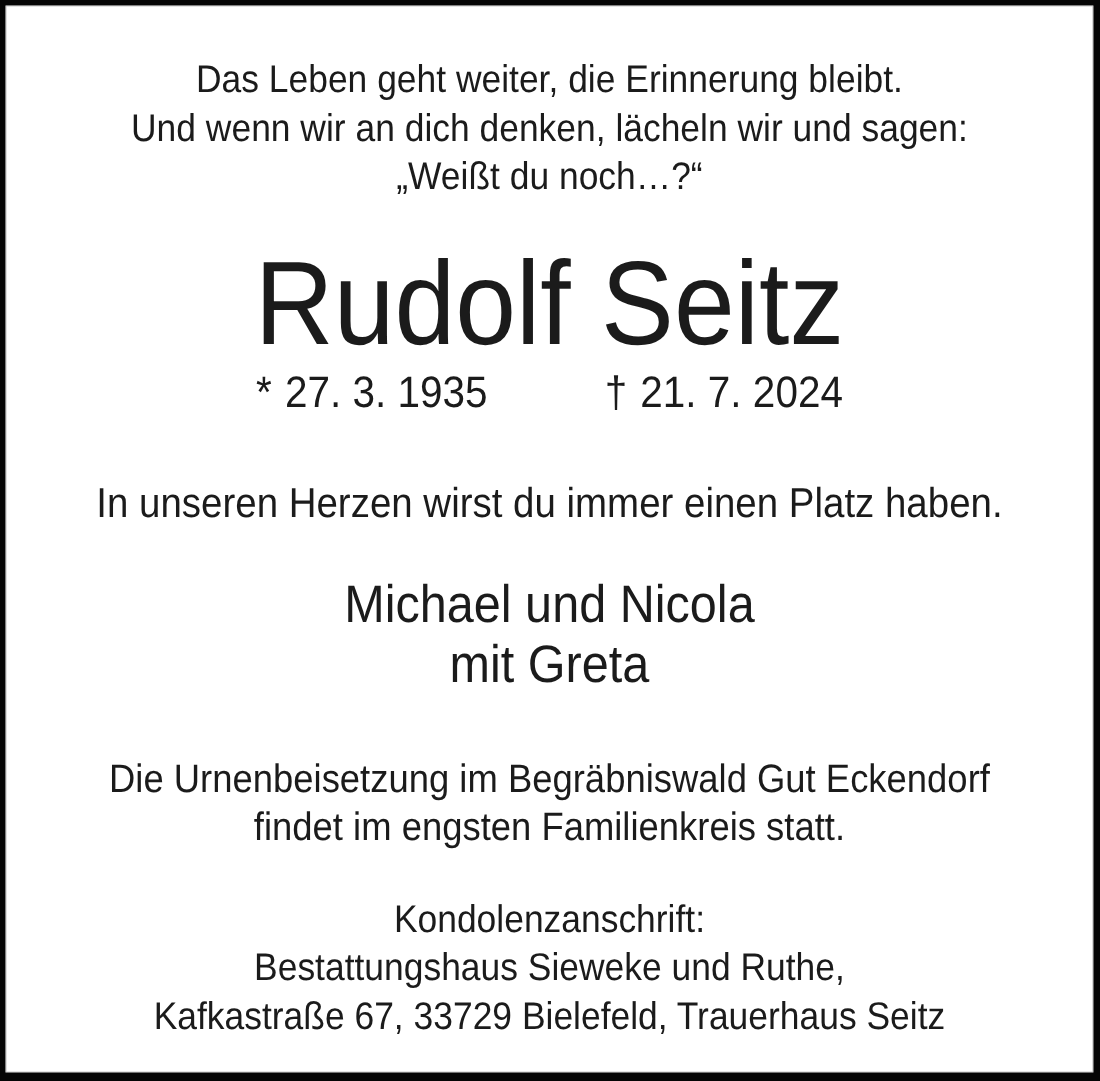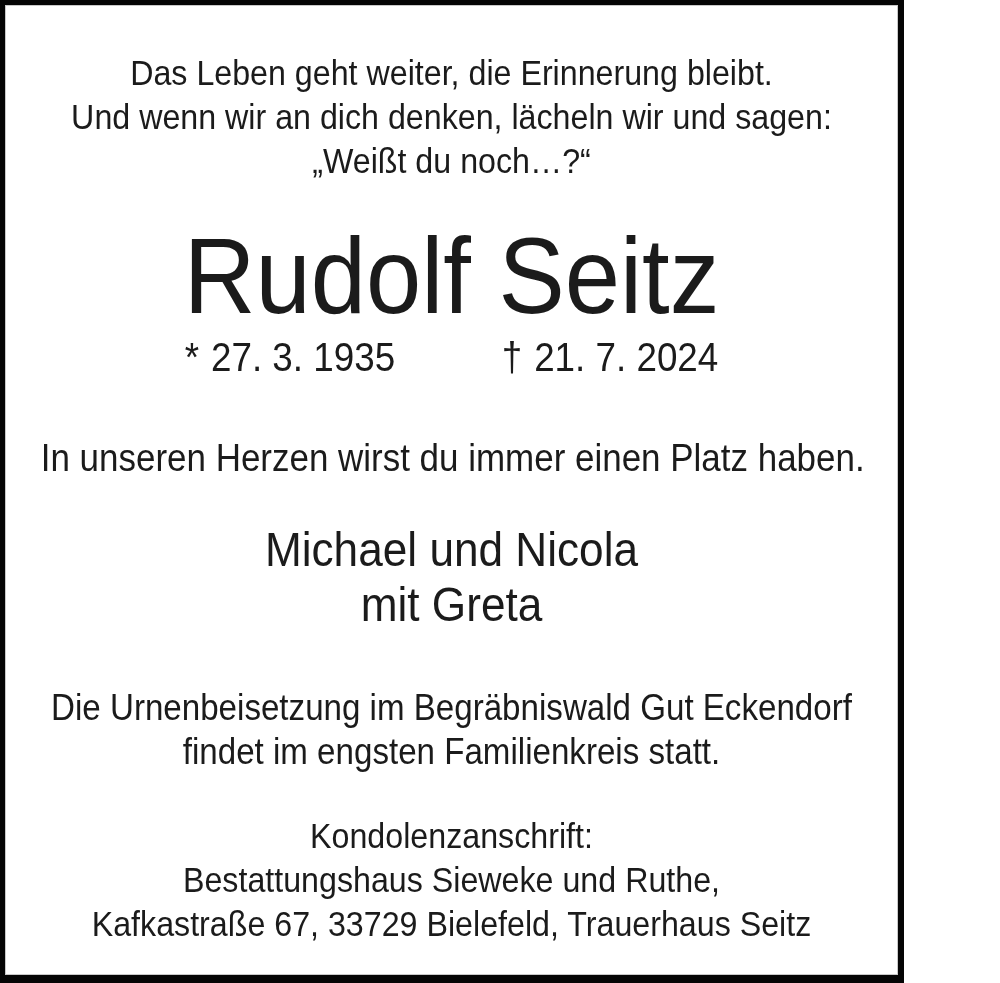--- a/index.html
+++ b/index.html
@@ -17,7 +17,7 @@
   }
   .frame{
     box-sizing:border-box;
-    width:904px;height:983px;
+    width:1000px;height:983px;
     border:5px solid var(--frame-color);
     border-right-width:6px;
     border-bottom-width:8px;

